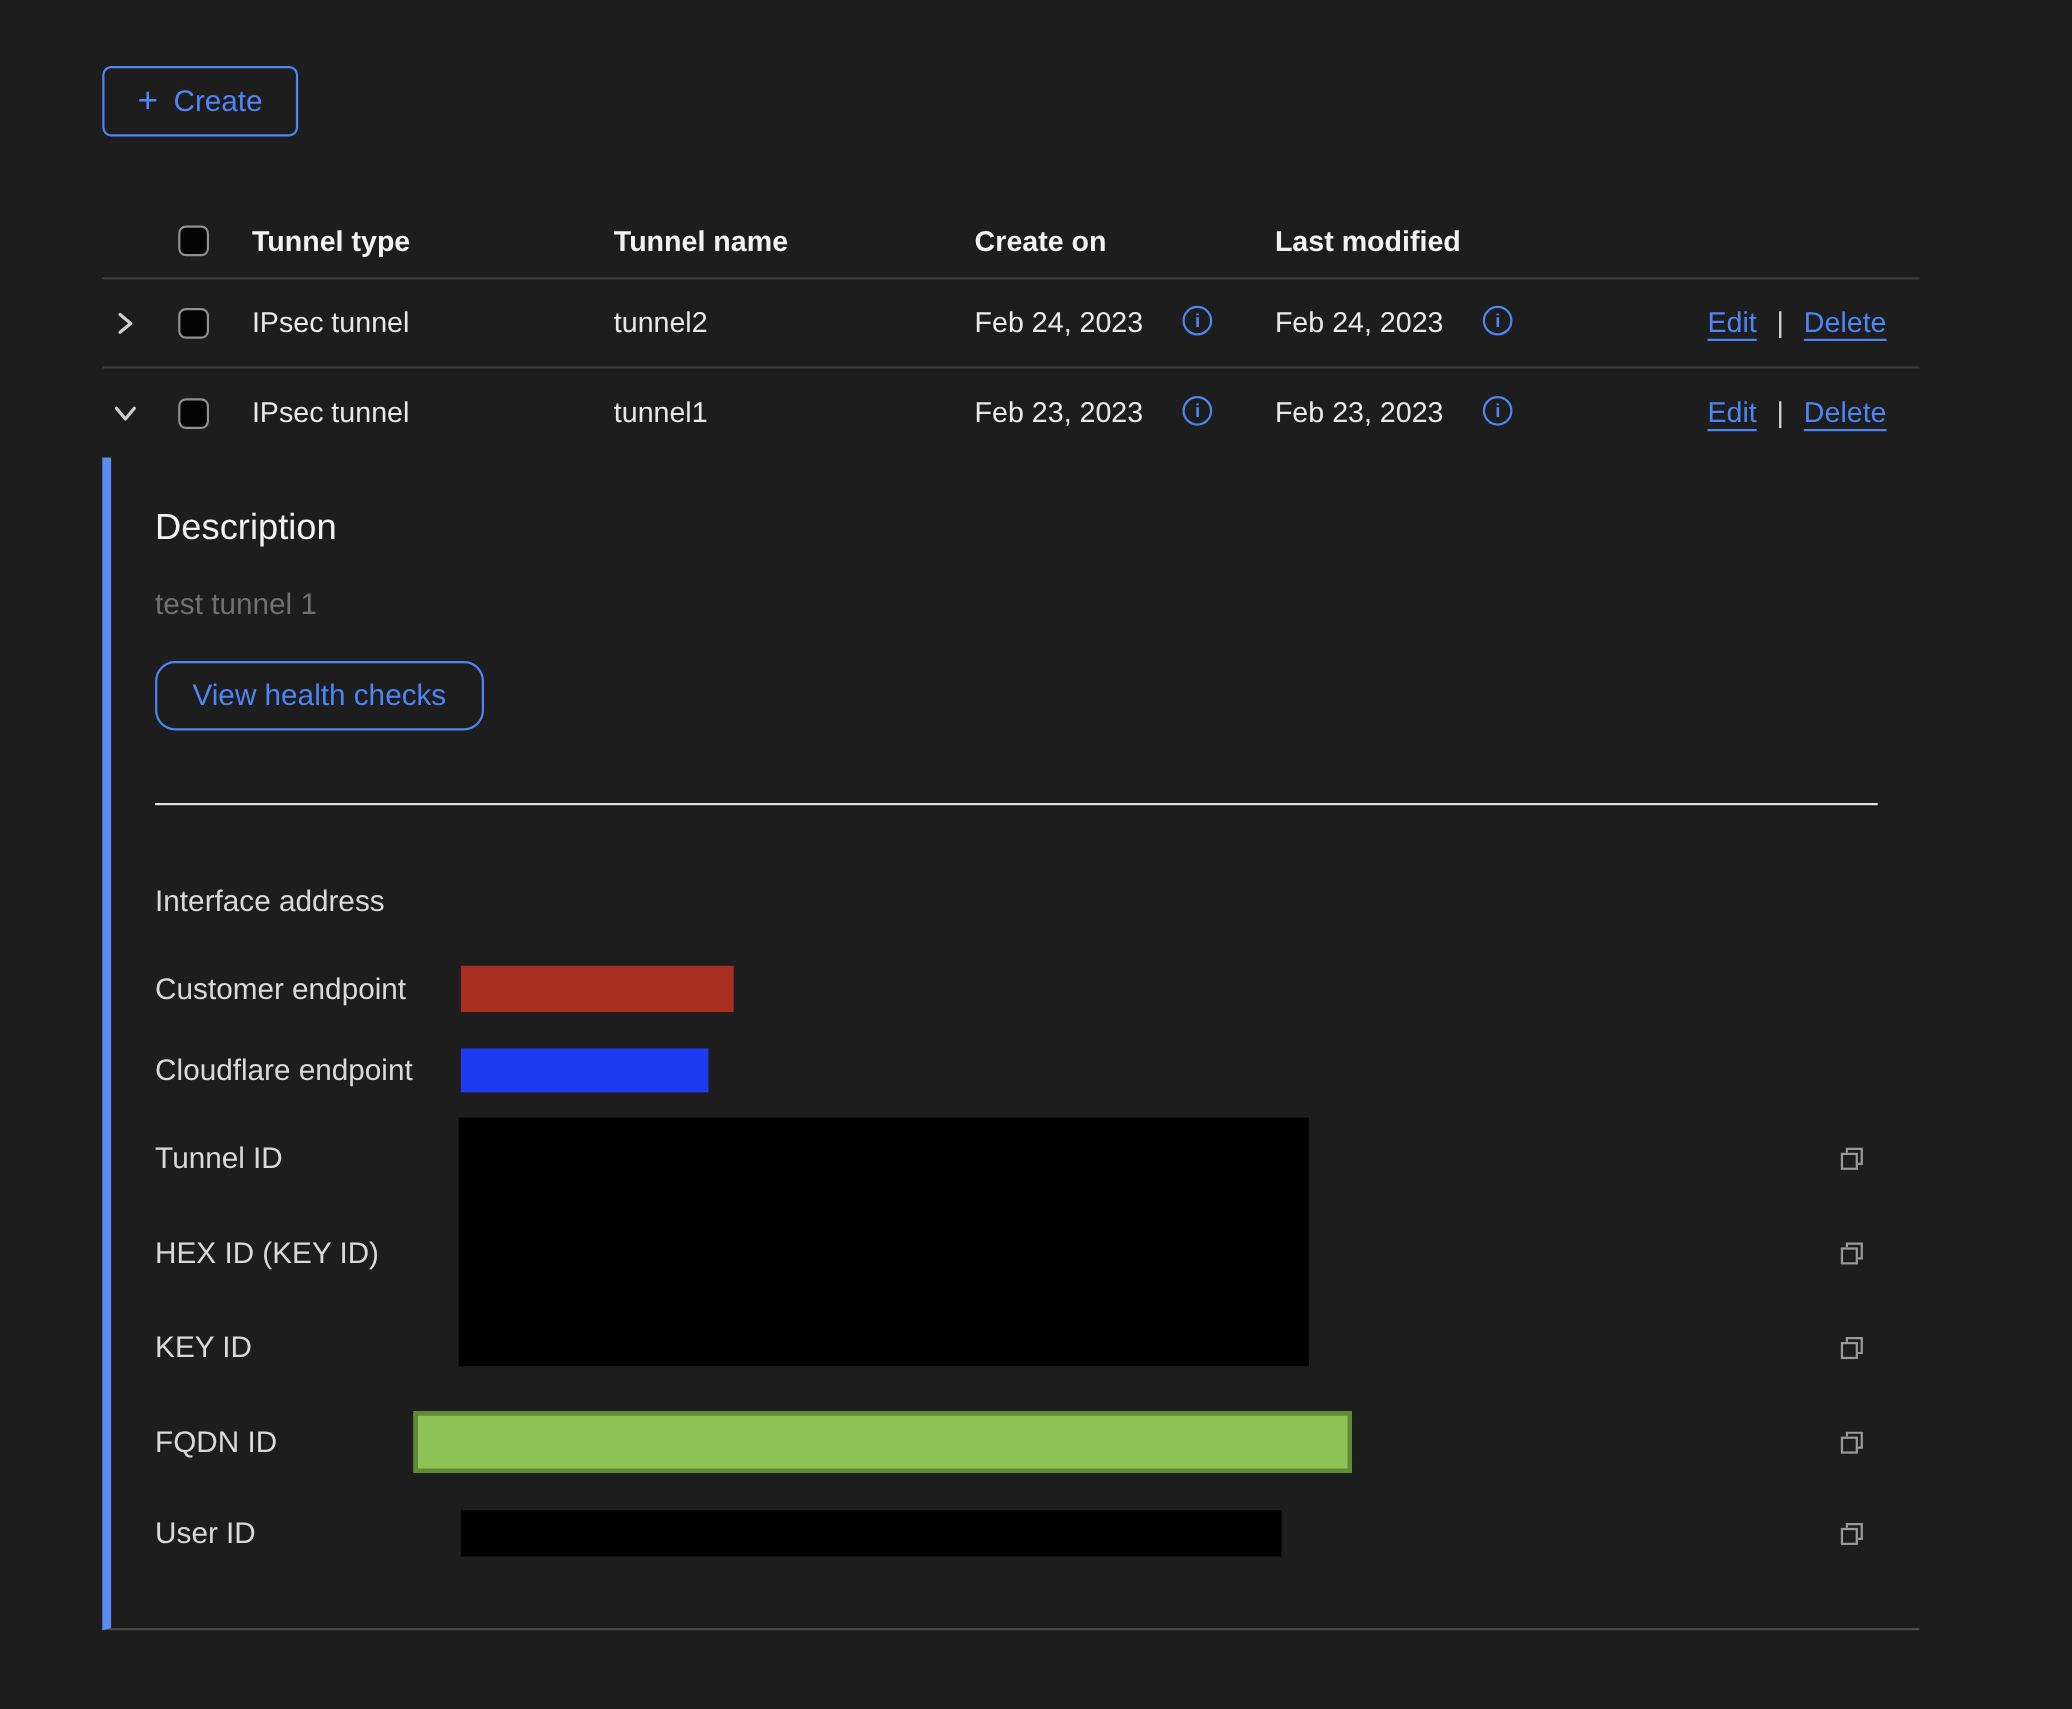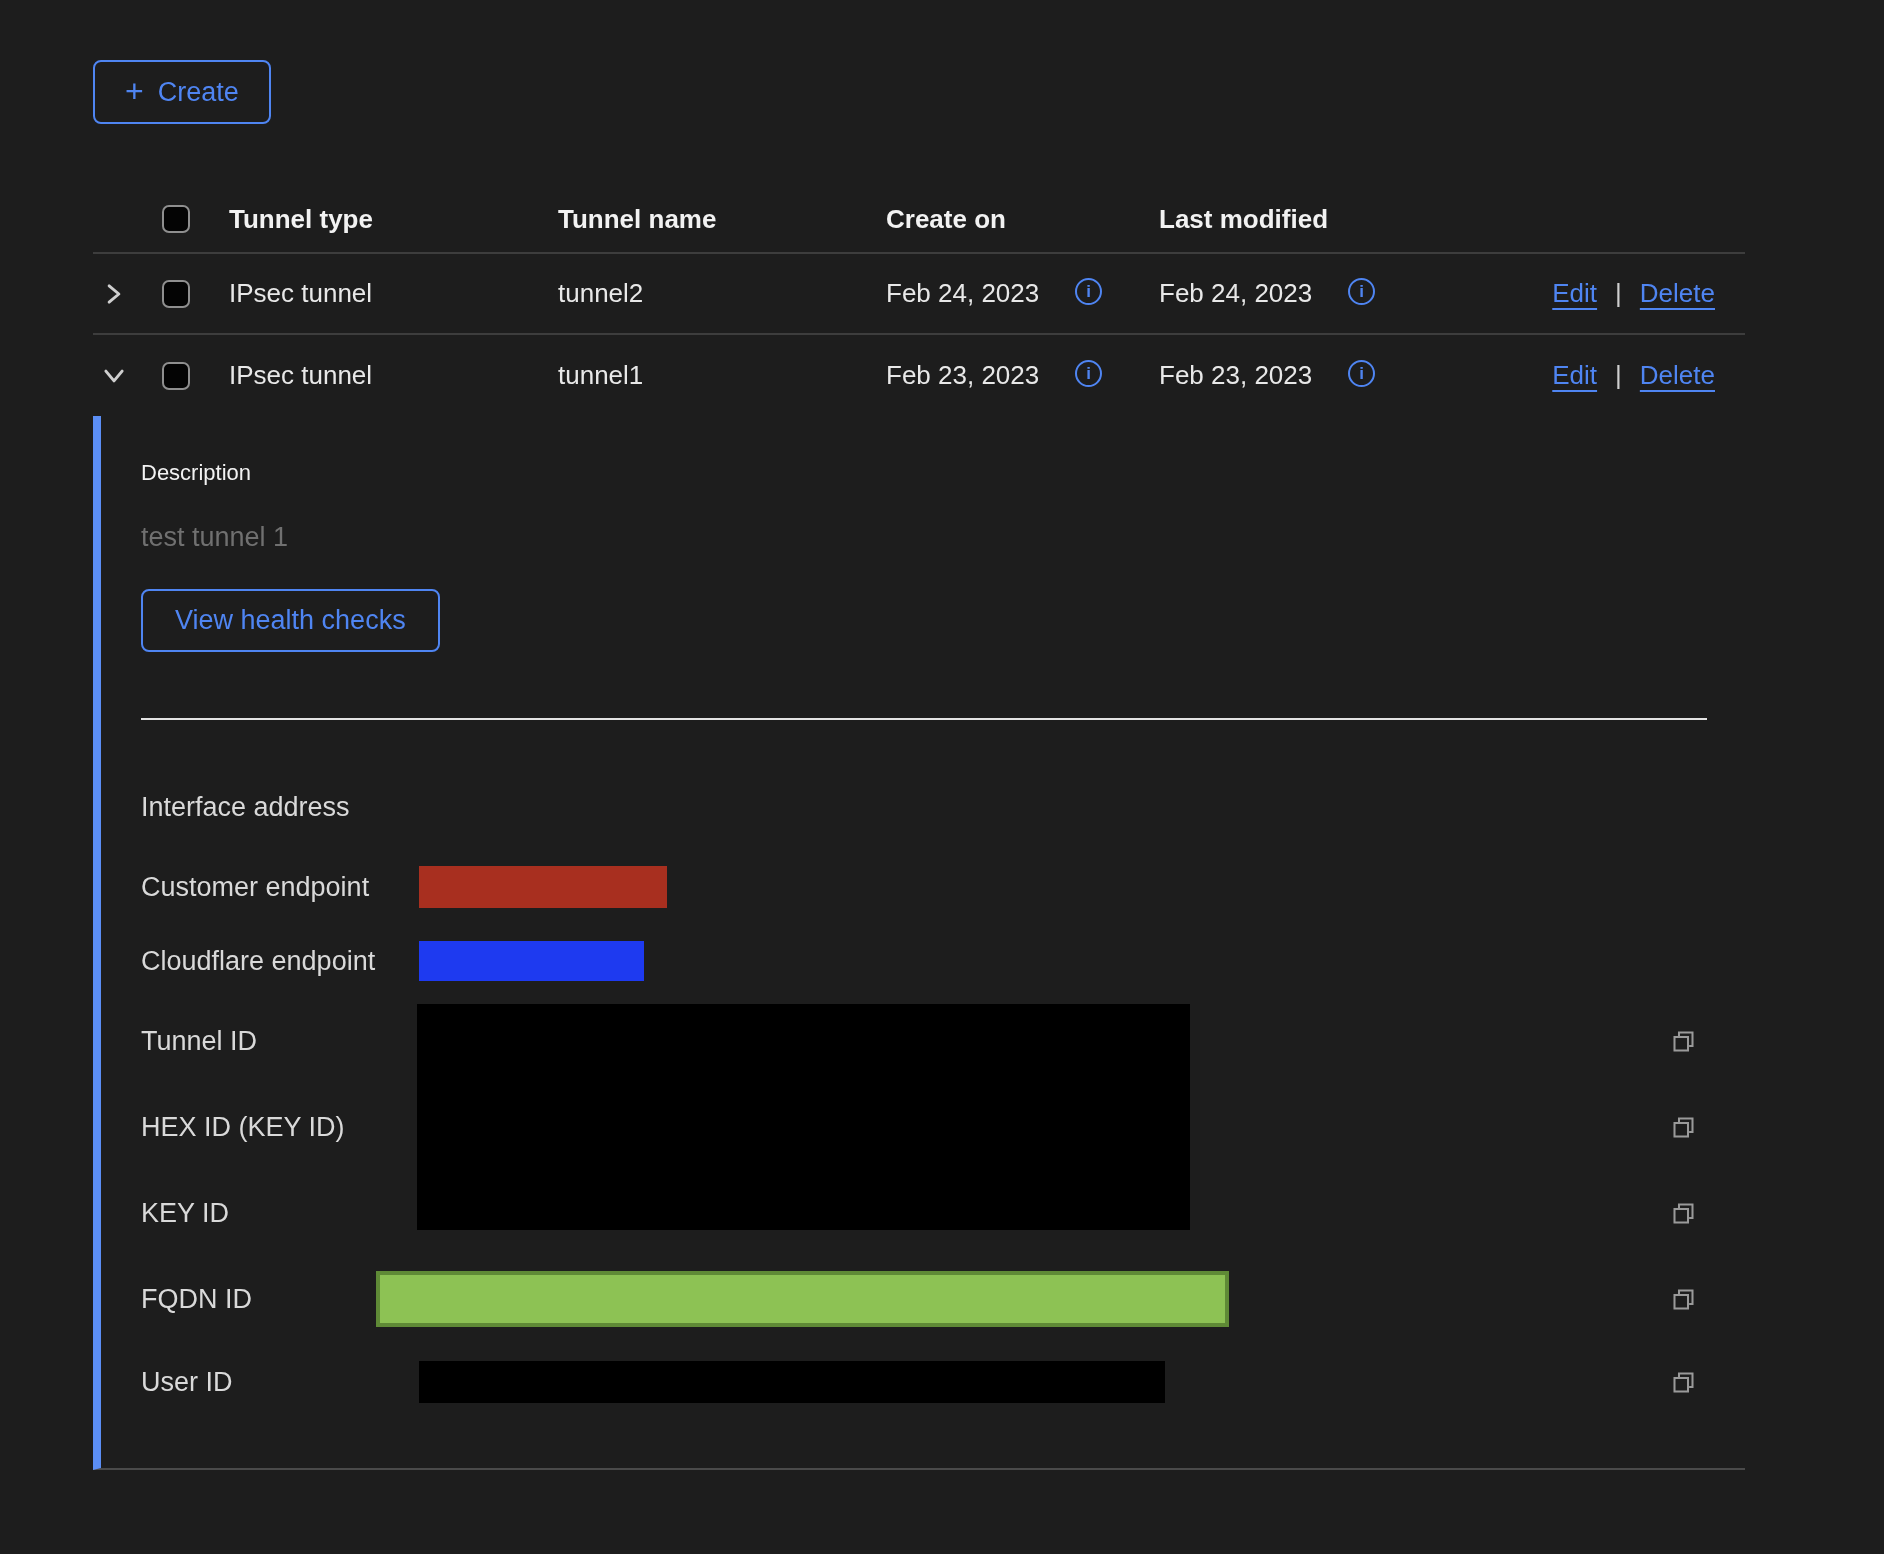--- a/index.html
+++ b/index.html
@@ -64,7 +64,7 @@
     border-bottom:2px solid var(--divider-bottom);
     padding:38px 0 46px 40px;
   }
-  .desc-label{color:var(--text-primary);font-size:22px;margin-top:6px}
+  .desc-label{color:var(--text-primary);font-size:33px;margin-top:6px}
   .desc-value{color:var(--text-muted);font-size:27px;margin-top:36px}
   .health-btn{
     margin-top:36px;display:inline-flex;align-items:center;

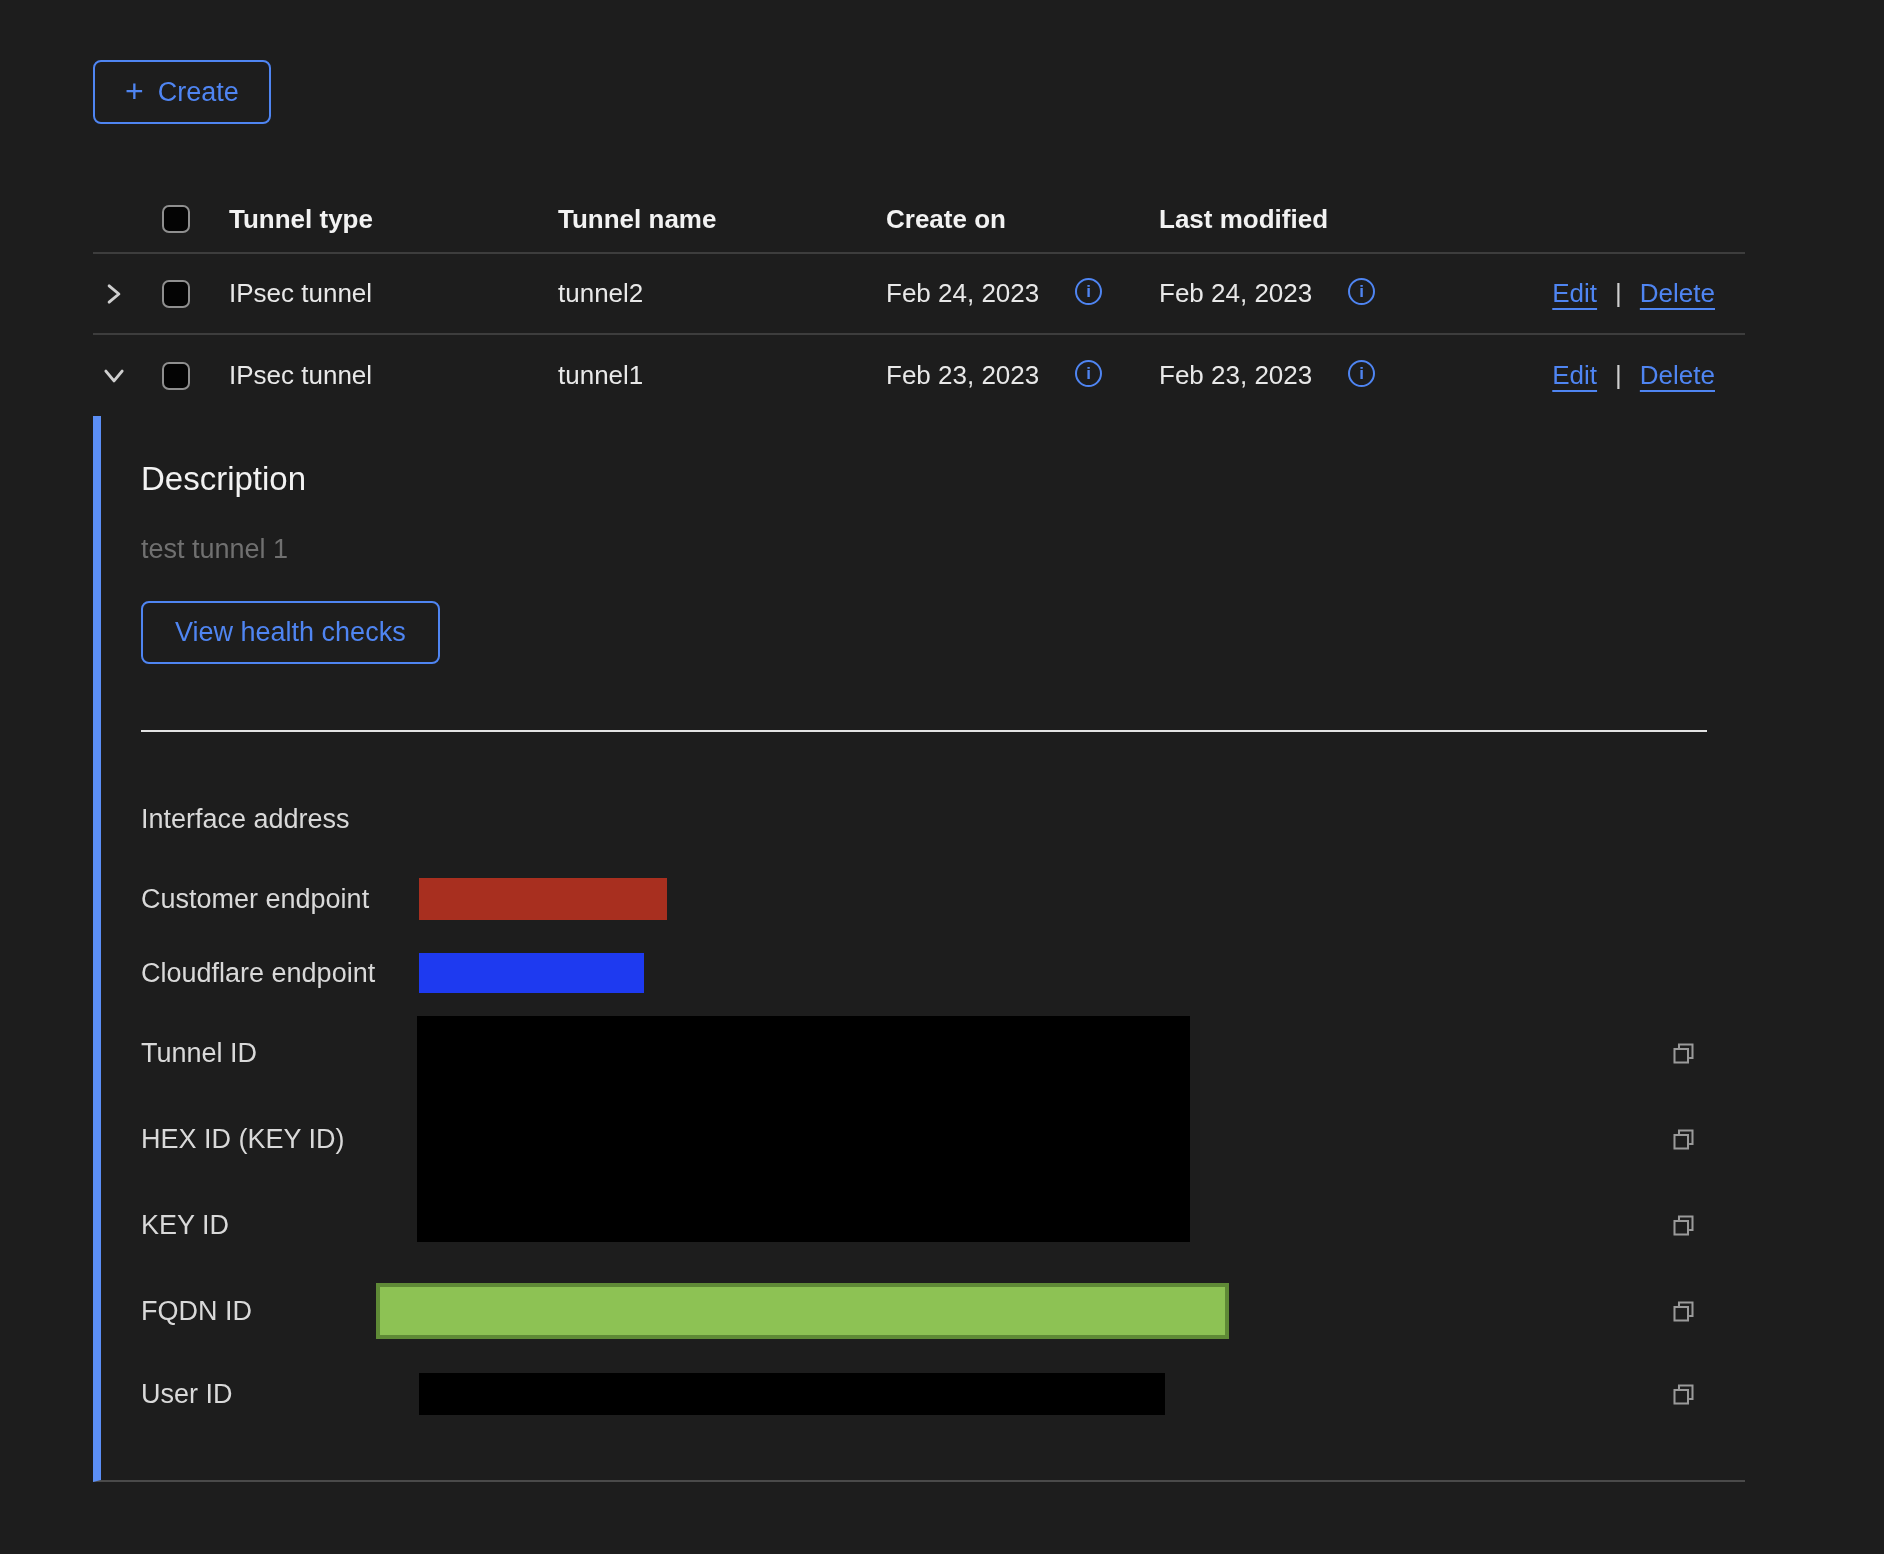--- a/index.html
+++ b/index.html
@@ -69,7 +69,7 @@
   .health-btn{
     margin-top:36px;display:inline-flex;align-items:center;
     height:63px;padding:0 32px;background:transparent;
-    border:2px solid var(--accent);border-radius:8px;color:var(--accent);
+    border:2px solid var(--accent);border-radius:18px;color:var(--accent);
     font-size:27px;cursor:pointer;font-family:"Liberation Sans",sans-serif;
   }
   .panel-divider{height:2px;background:var(--divider-light);margin:66px 38px 0 0;border:none}

